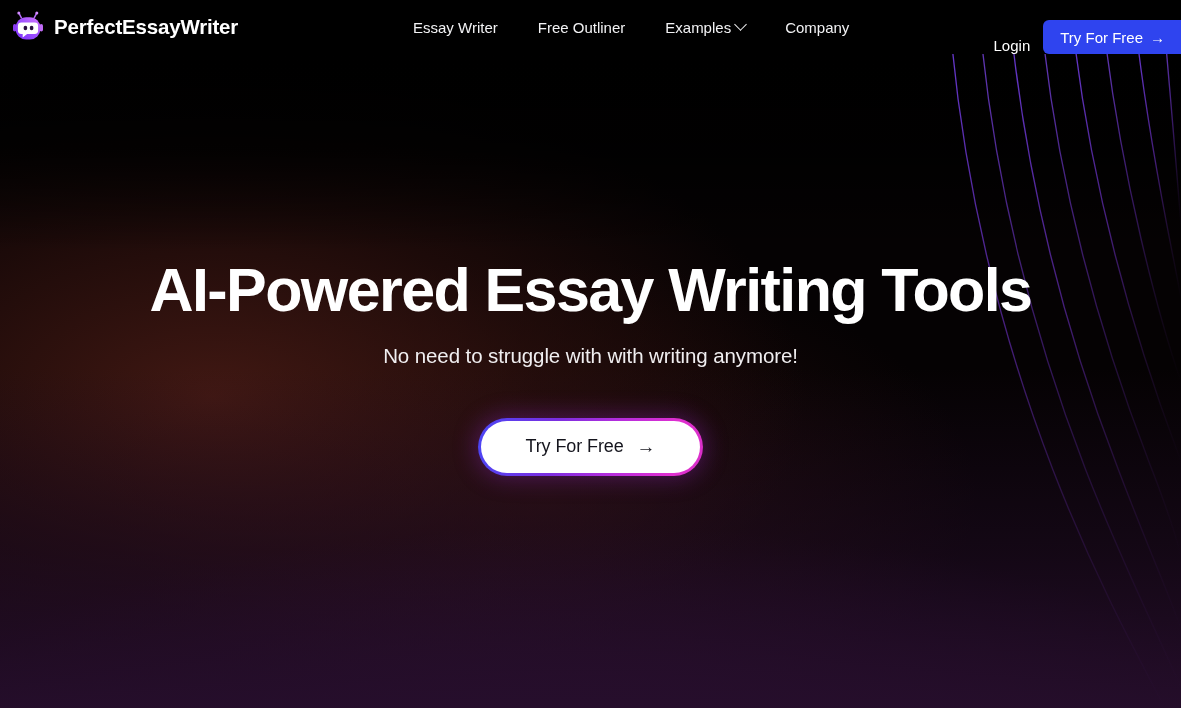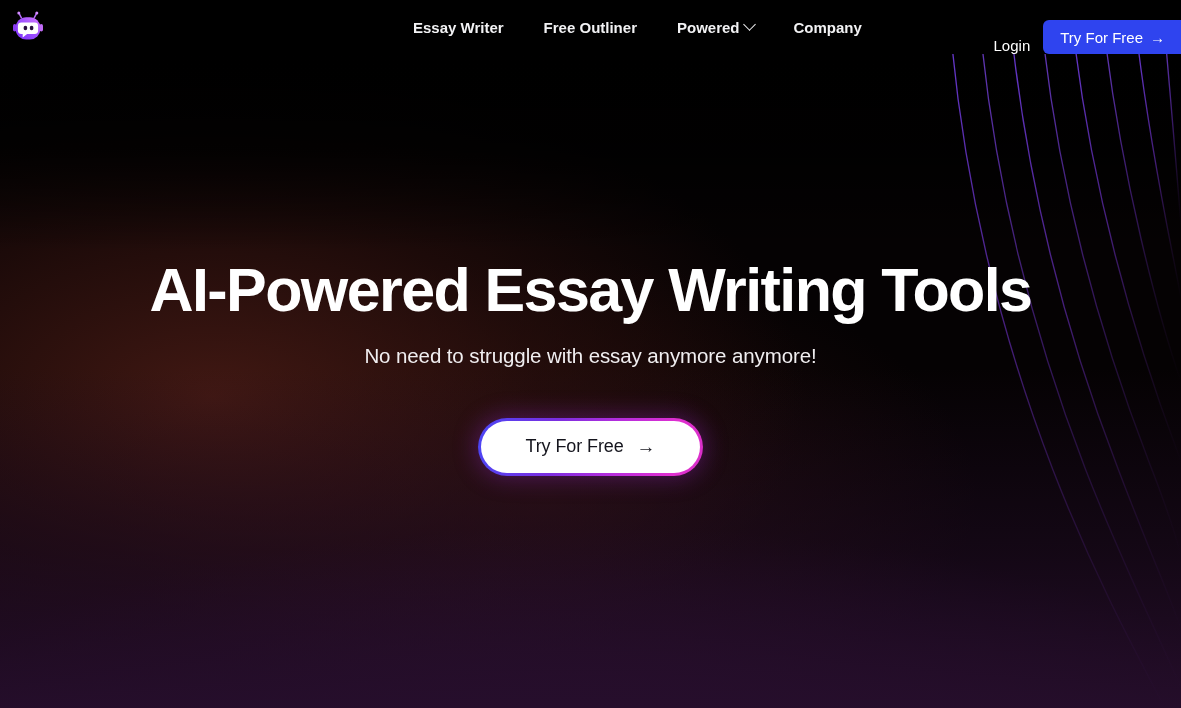--- a/index.html
+++ b/index.html
@@ -249,6 +249,7 @@
           <ellipse cx="20.6" cy="18.1" rx="1.85" ry="2.25" fill="#2a1040"></ellipse>
         </svg>
       </span>
+      <span class="brand-text">PerfectEssayWriter</span>
     </a>
 
     <nav class="nav">

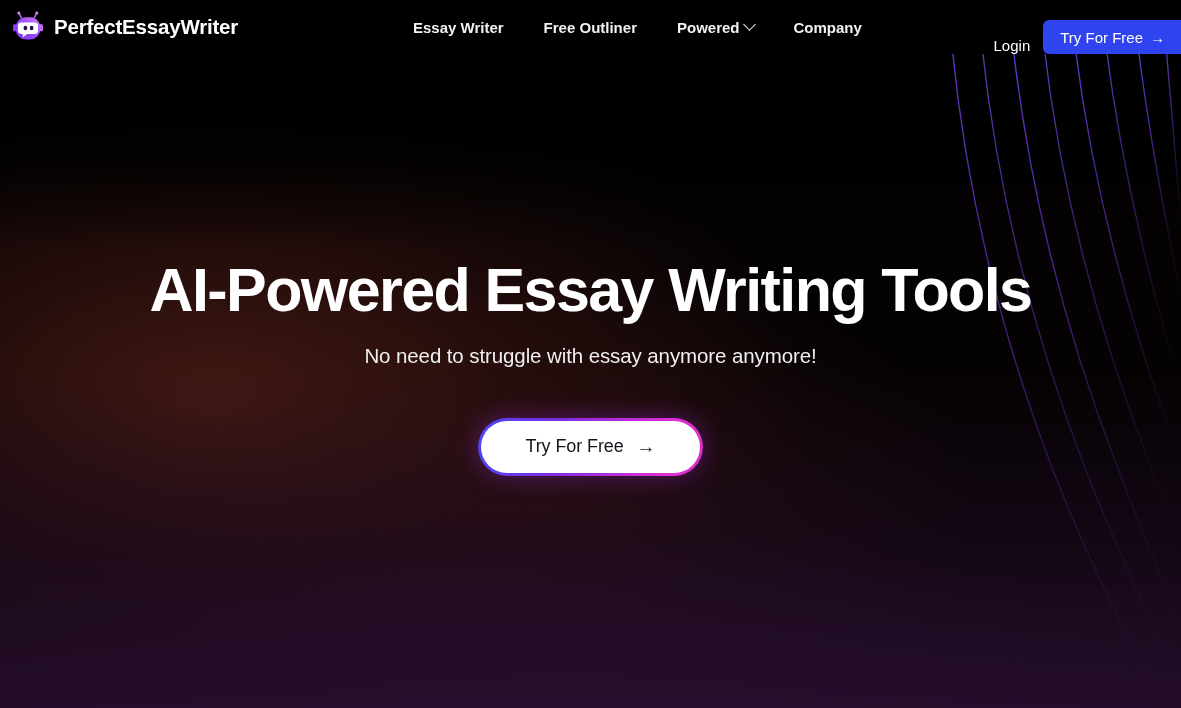--- a/index.html
+++ b/index.html
@@ -83,7 +83,7 @@
   .nav-link {
     color:#f2f2f4;
     font-size:15px;
-    font-weight:700;
+    font-weight:400;
     text-decoration:none;
     white-space:nowrap;
     display:flex; align-items:center; gap:5px;

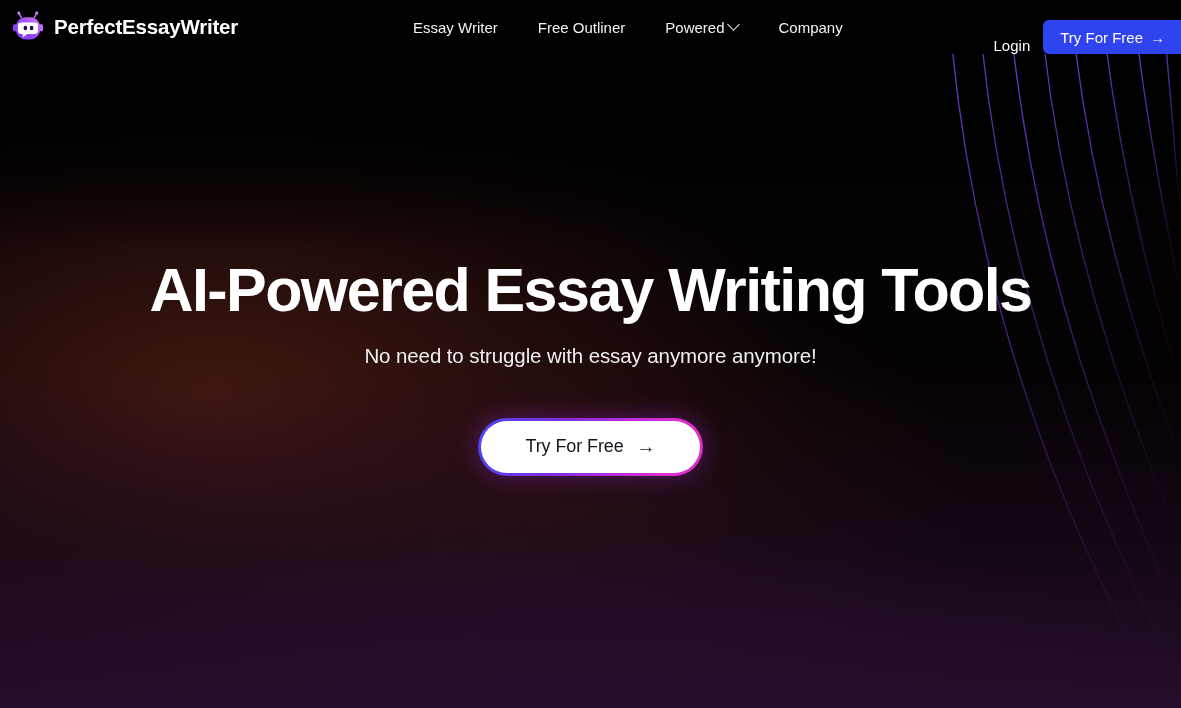--- a/index.html
+++ b/index.html
@@ -260,7 +260,7 @@
         <span>Free Outliner</span>
       </a>
       <a class="nav-link" href="#">
-        <span>Powered</span>
+        <span>Examples</span>
         <span class="chev"></span>
       </a>
       <a class="nav-link" href="#">

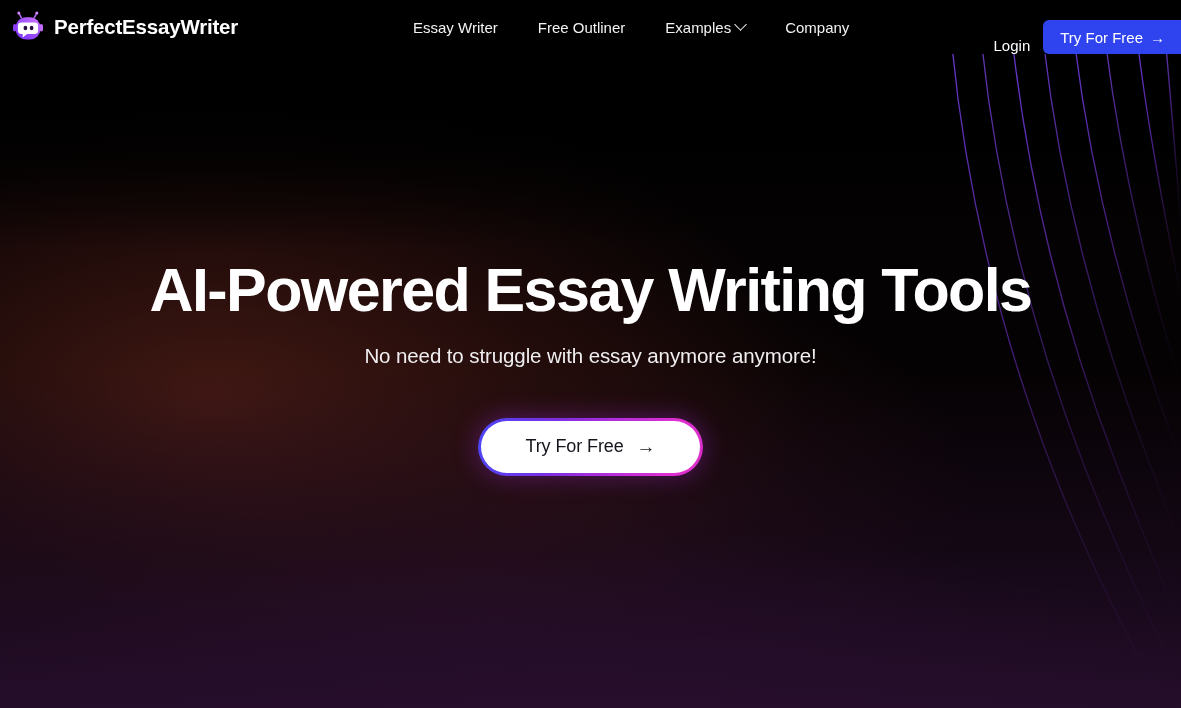--- a/index.html
+++ b/index.html
@@ -280,7 +280,7 @@
 
   <section class="hero">
     <h1 class="hero-title">AI-Powered Essay Writing Tools</h1>
-    <p class="hero-sub">No need to struggle with essay anymore anymore!</p>
+    <p class="hero-sub">No need to struggle with with writing anymore!</p>
 
     <div class="hero-cta-wrap">
       <button class="hero-cta">

